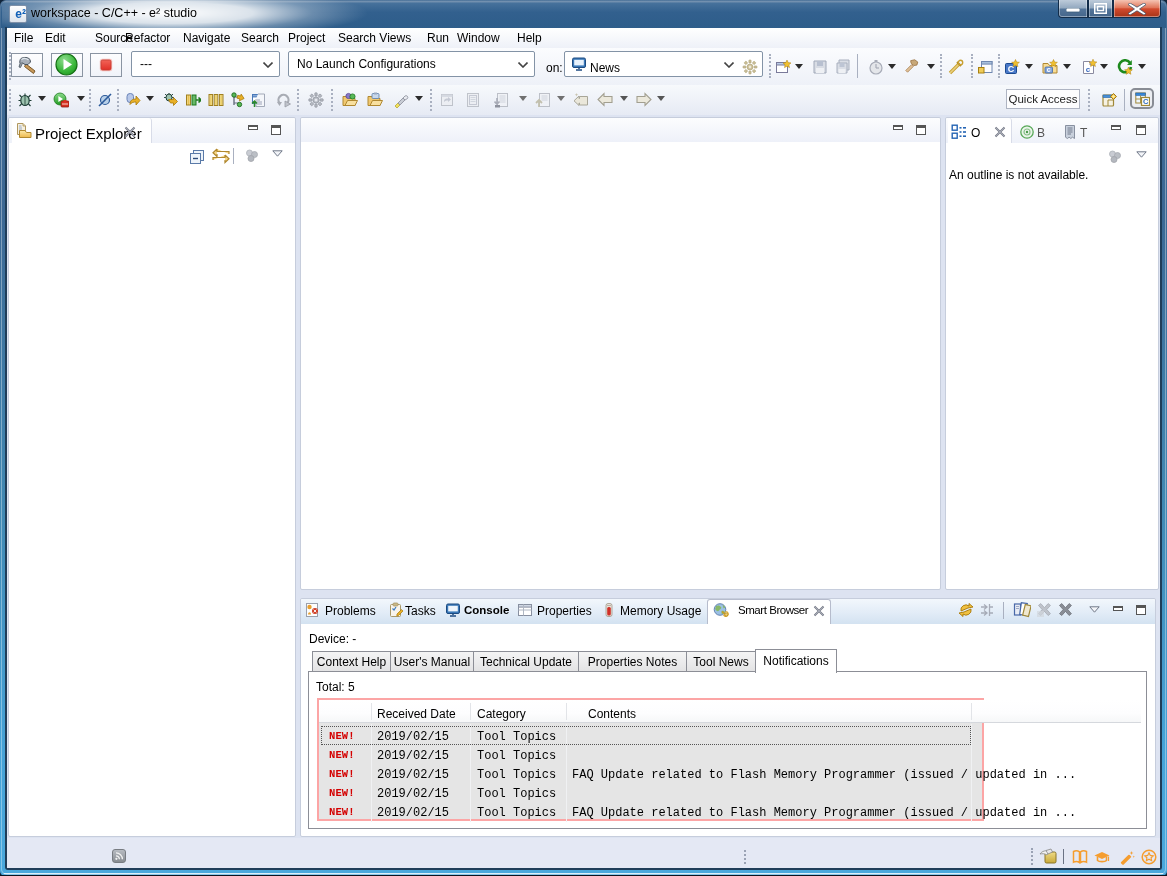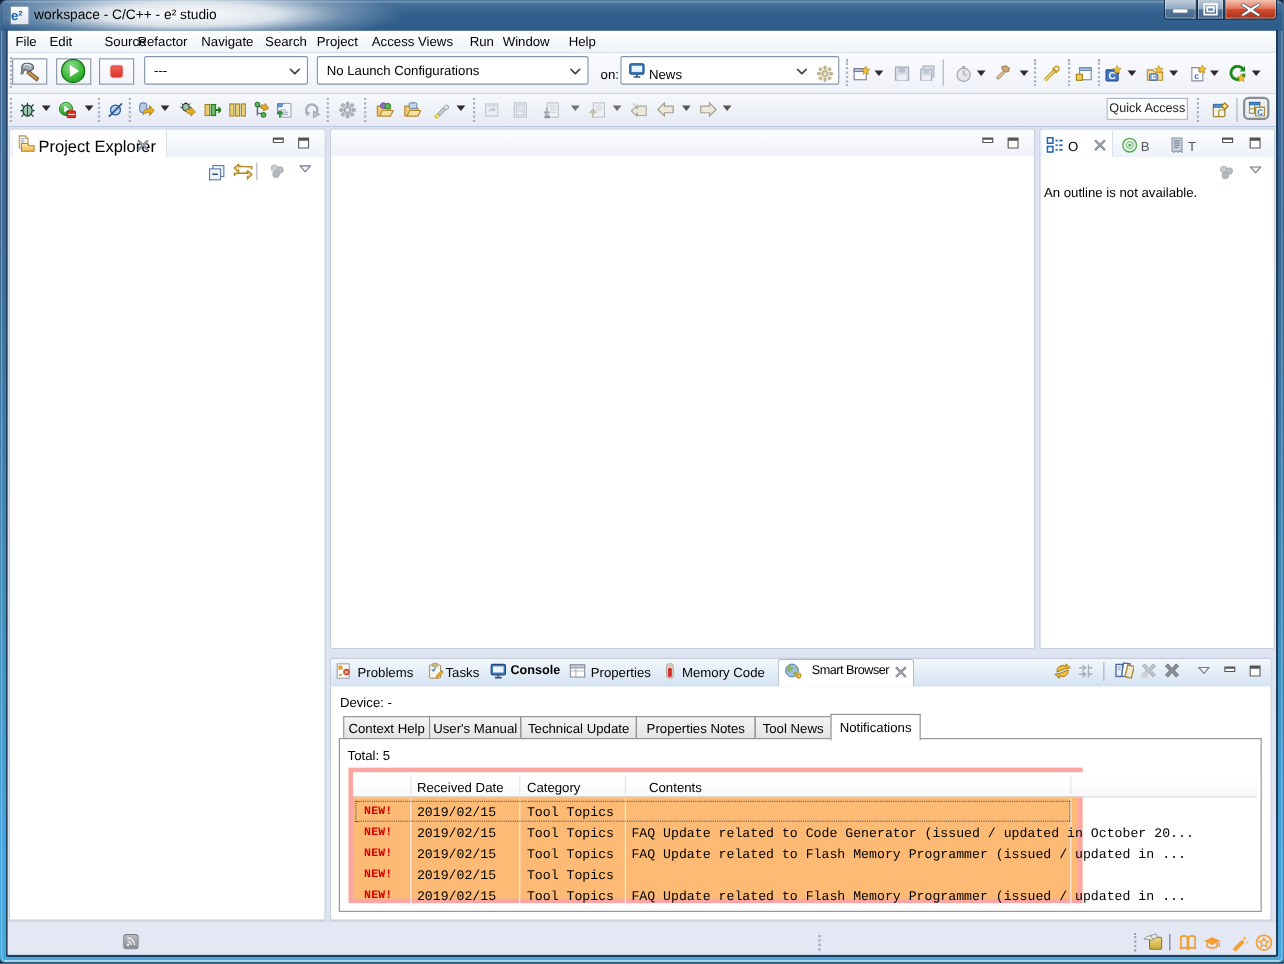--- a/index.html
+++ b/index.html
@@ -12,7 +12,7 @@
   background:linear-gradient(180deg,#7e98b4 0%,#46719b 9%,#32608e 42%,#2e5d8a 100%); }
 #titleglow { position:absolute; left:2px; top:0px; width:430px; height:28px; border-radius:6px 0 14px 0;
   background:radial-gradient(ellipse 198px 25px at 168px 13px, rgba(255,255,255,1) 0%, rgba(255,255,255,0.82) 42%, rgba(255,255,255,0.28) 72%, rgba(255,255,255,0) 100%); }
-#e2icon { position:absolute; left:9px; top:5px; width:18px; height:18px; background:linear-gradient(180deg,#fefefe,#dde4ec); border:1px solid #7e90a8; border-radius:2px; text-align:left; z-index:5; }
+#e2icon { position:absolute; left:9px; top:5px; width:18px; height:18px; background:linear-gradient(180deg,#fefefe,#dde4ec); border:1px solid #7e90a8; border-radius:2px; text-align:right; z-index:5; }
 #e2icon b { color:#1060b8; font-weight:bold; font-size:12px; line-height:16px; }
 #title-text { position:absolute; left:31px; top:6px; font-size:12.5px; color:#000; z-index:5; }
 #winbtns { position:absolute; left:1058px; top:0; z-index:5; }

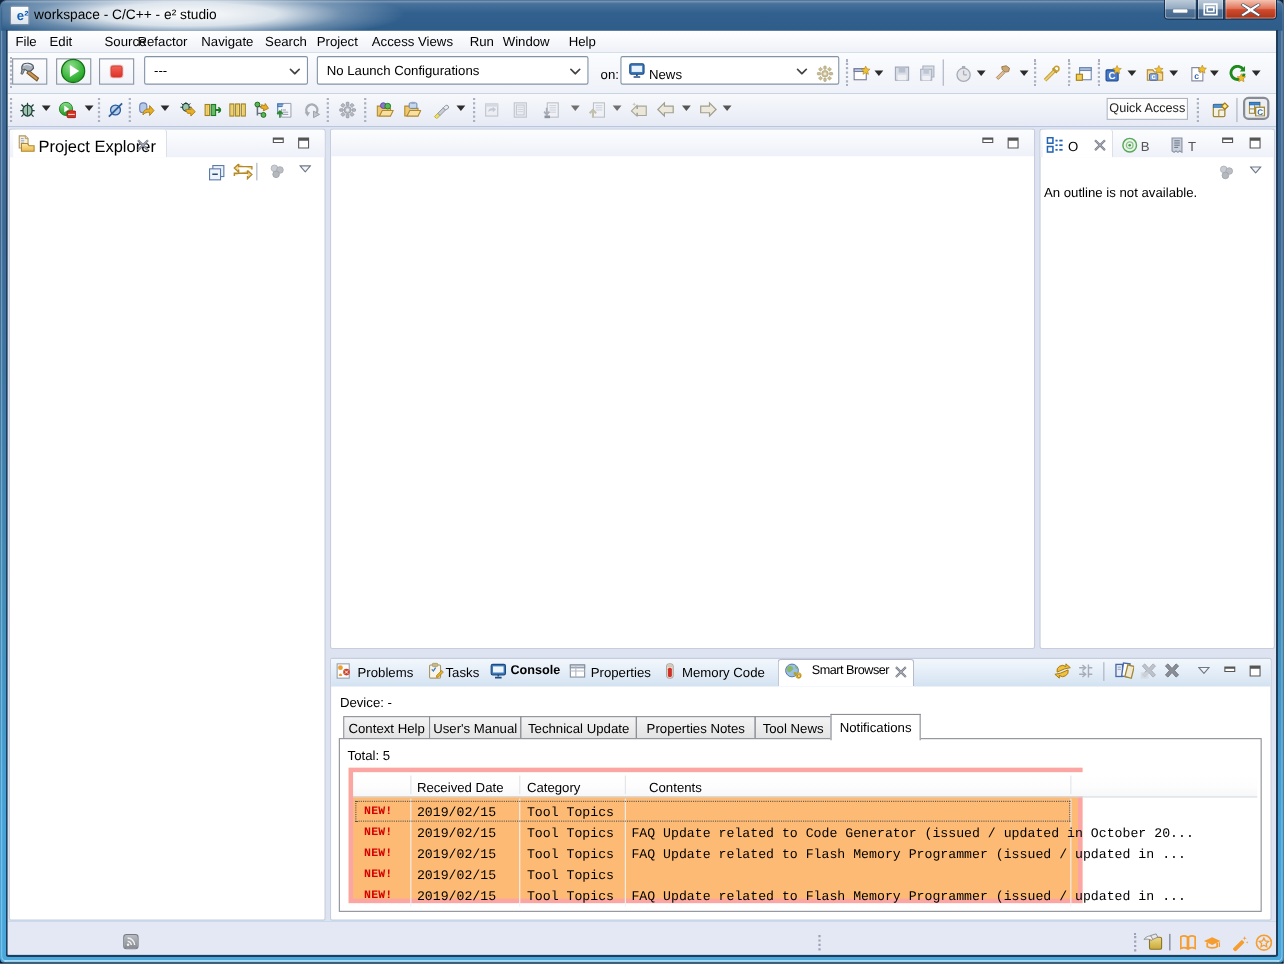--- a/index.html
+++ b/index.html
@@ -79,7 +79,7 @@
 <div class="mi" style="left:183px">Navigate</div>
 <div class="mi" style="left:241px">Search</div>
 <div class="mi" style="left:288px">Project</div>
-<div class="mi" style="left:338px">Access Views</div>
+<div class="mi" style="left:338px">Search Views</div>
 <div class="mi" style="left:427px">Run</div>
 <div class="mi" style="left:457px">Window</div>
 <div class="mi" style="left:517px">Help</div>

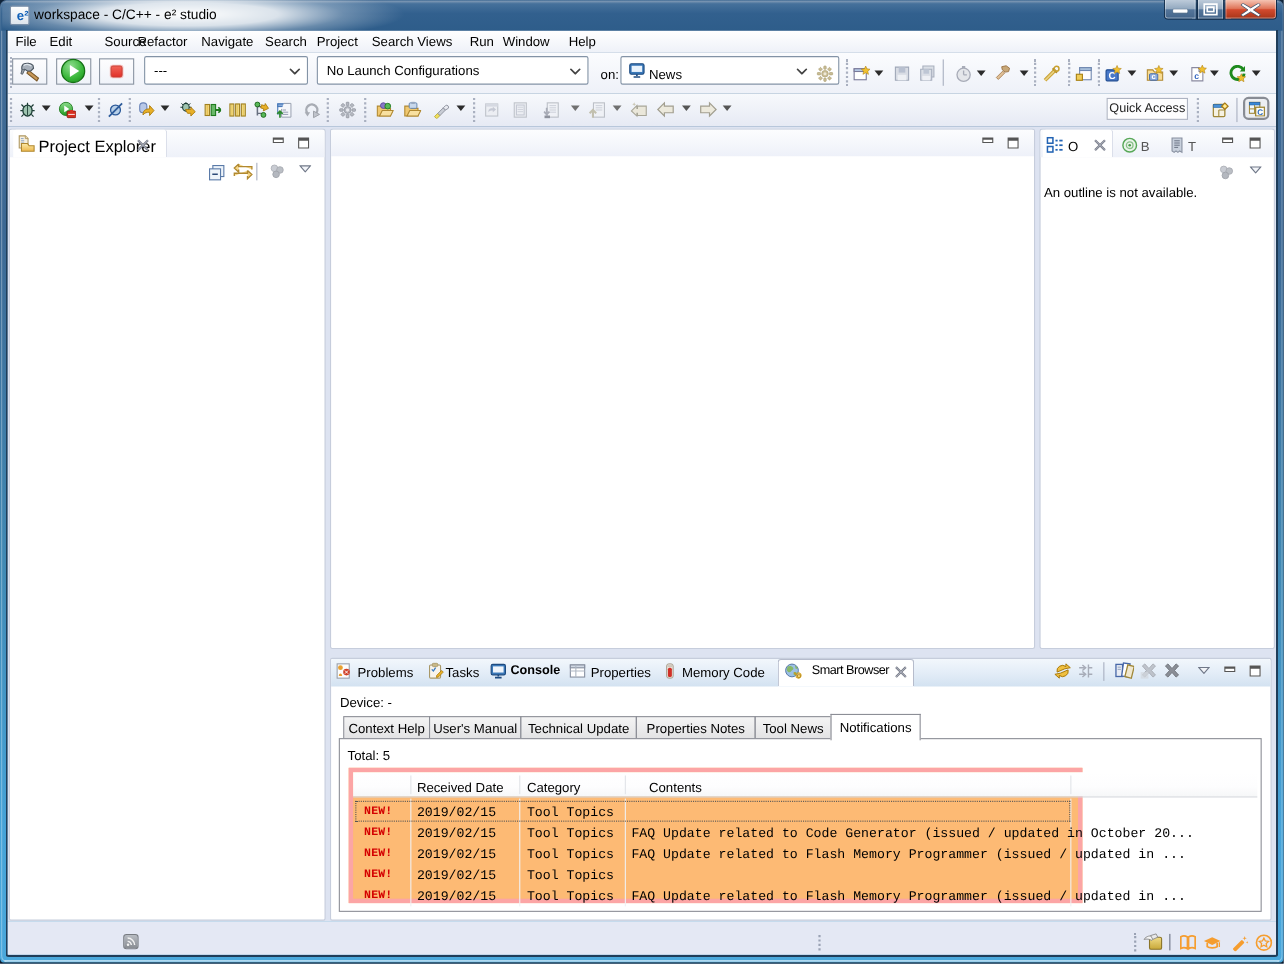--- a/index.html
+++ b/index.html
@@ -637,7 +637,7 @@
       <path d="M6 3.5 L10 3.5" stroke="#b0a898" stroke-width="0.8"></path>
     </svg>
   </div>
-<div style="position:absolute;left:620px;top:604px;font-size:12px;z-index:4">Memory Code</div>
+<div style="position:absolute;left:620px;top:604px;font-size:12px;z-index:4">Memory Usage</div>
 <div class="i" style="left:713px;top:602px;z-index:4">
     <svg viewBox="0 0 16 16">
       <circle cx="7" cy="7.5" r="5.8" fill="#9cc0e4" stroke="#5878a8" stroke-width="0.9"></circle>

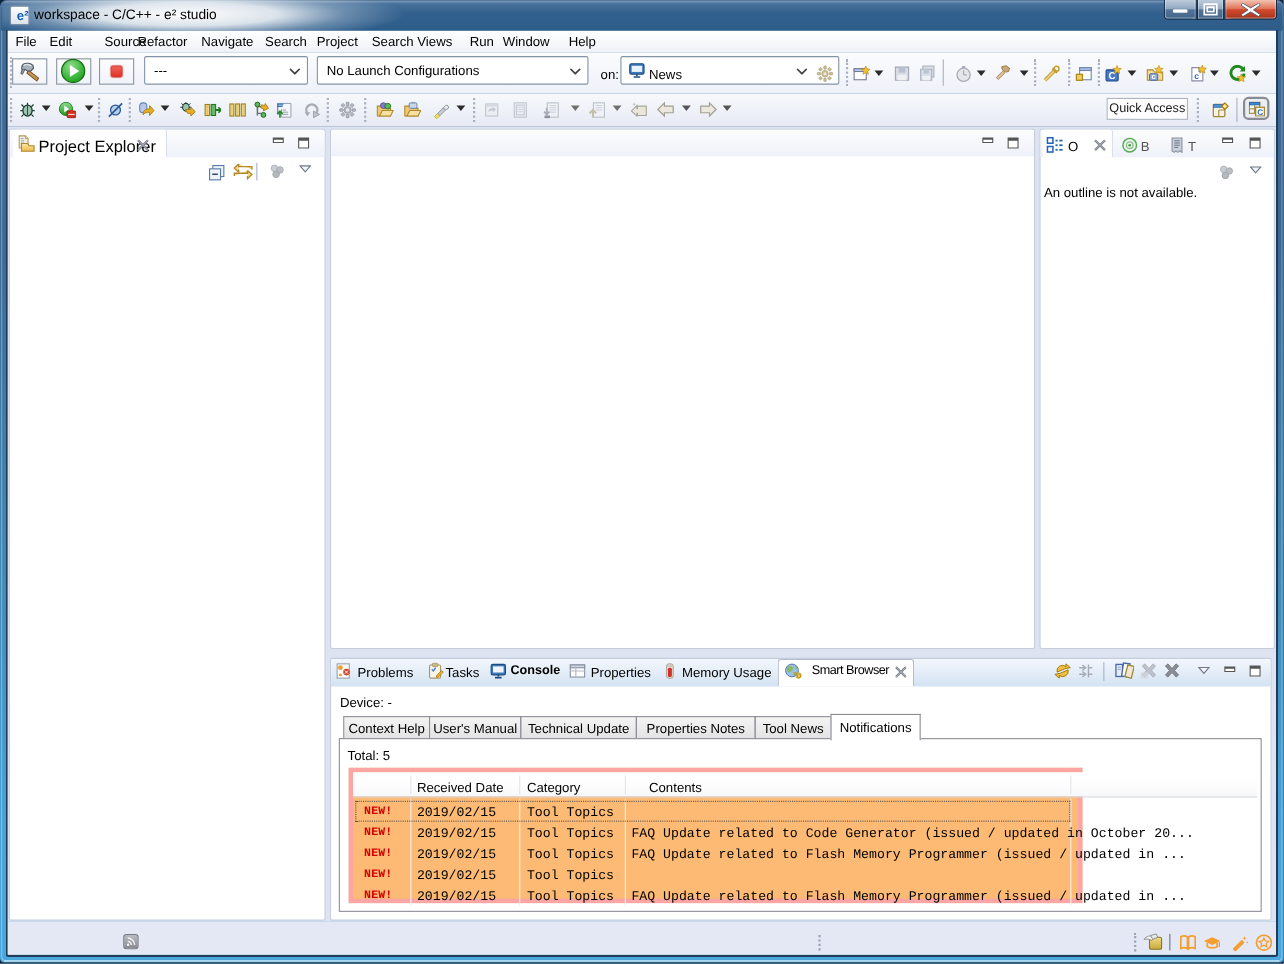--- a/index.html
+++ b/index.html
@@ -706,7 +706,7 @@
 <div class="wtab" style="left:755px;top:649px;width:82px;height:24px;background:#fff;border-bottom:none;line-height:22px;z-index:4">Notifications</div>
 <div style="position:absolute;left:316px;top:680px;font-size:12px;z-index:4">Total: 5</div>
 
-<div style="position:absolute;left:317px;top:698px;width:667px;height:123px;border:4px solid #fca5a5;background:#fdba74;z-index:4">
+<div style="position:absolute;left:317px;top:698px;width:667px;height:123px;border:2px solid #fca5a5;background:#e5e5e5;z-index:4">
   <div style="position:absolute;left:0;top:0;width:822px;height:23px;background:linear-gradient(180deg,#ffffff,#fdfdfe 60%,#f6f7f8);border-bottom:1px solid #d5d8dd"></div>
   <div style="position:absolute;left:52px;top:3px;width:1px;height:17px;background:#e2e4e8"></div>
   <div style="position:absolute;left:151px;top:3px;width:1px;height:17px;background:#e2e4e8"></div>

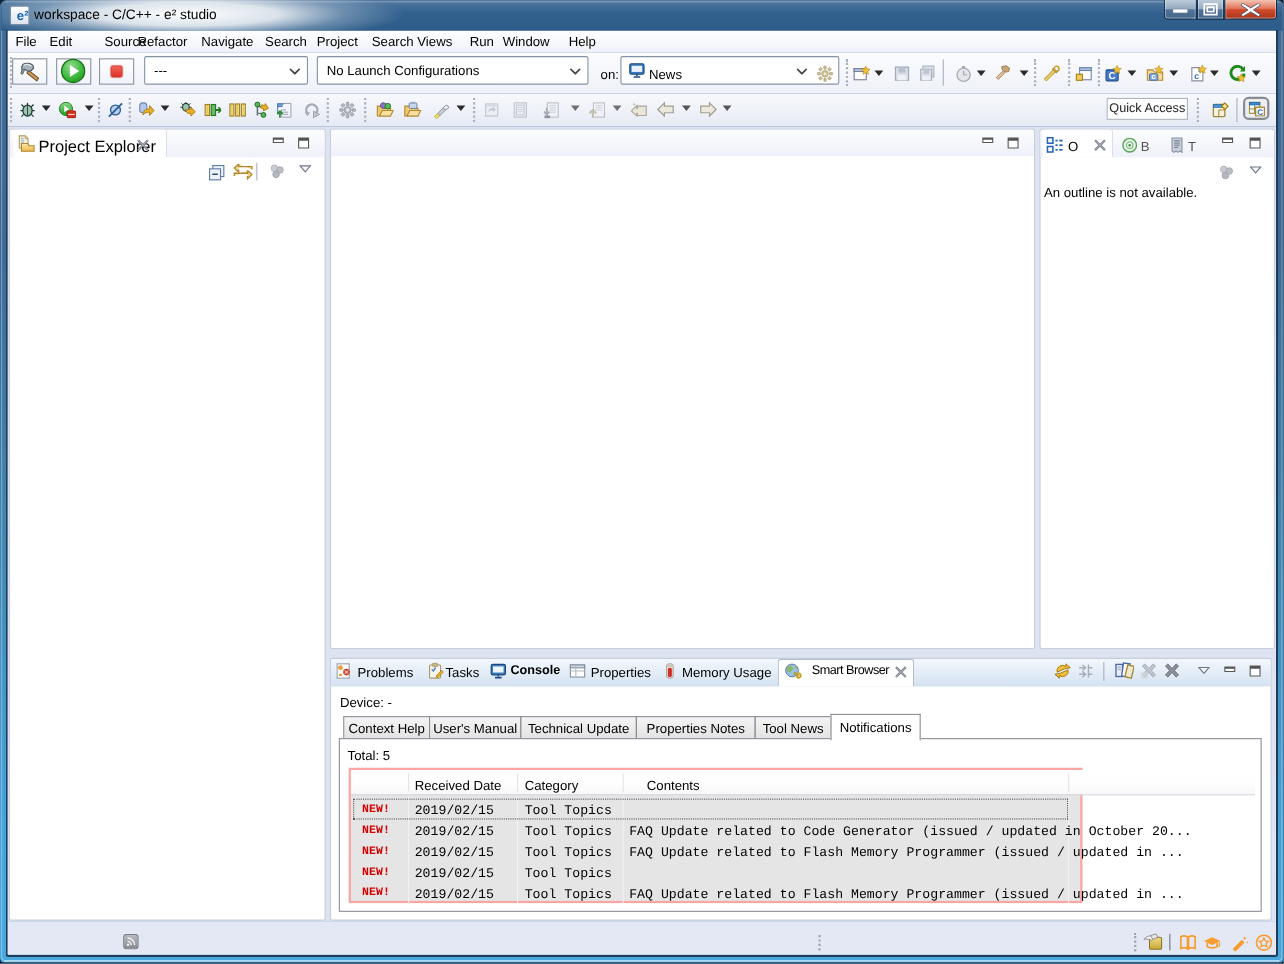--- a/index.html
+++ b/index.html
@@ -729,7 +729,6 @@
       <span class="new" style="left:10px">NEW!</span>
       <span style="left:58px">2019/02/15</span>
       <span style="left:158px">Tool Topics</span>
-      <span style="left:253px">FAQ Update related to Code Generator (issued / updated in October 20...</span>
     </div>
   <div class="trow" style="top:64.7px">
       <span class="new" style="left:10px">NEW!</span>

